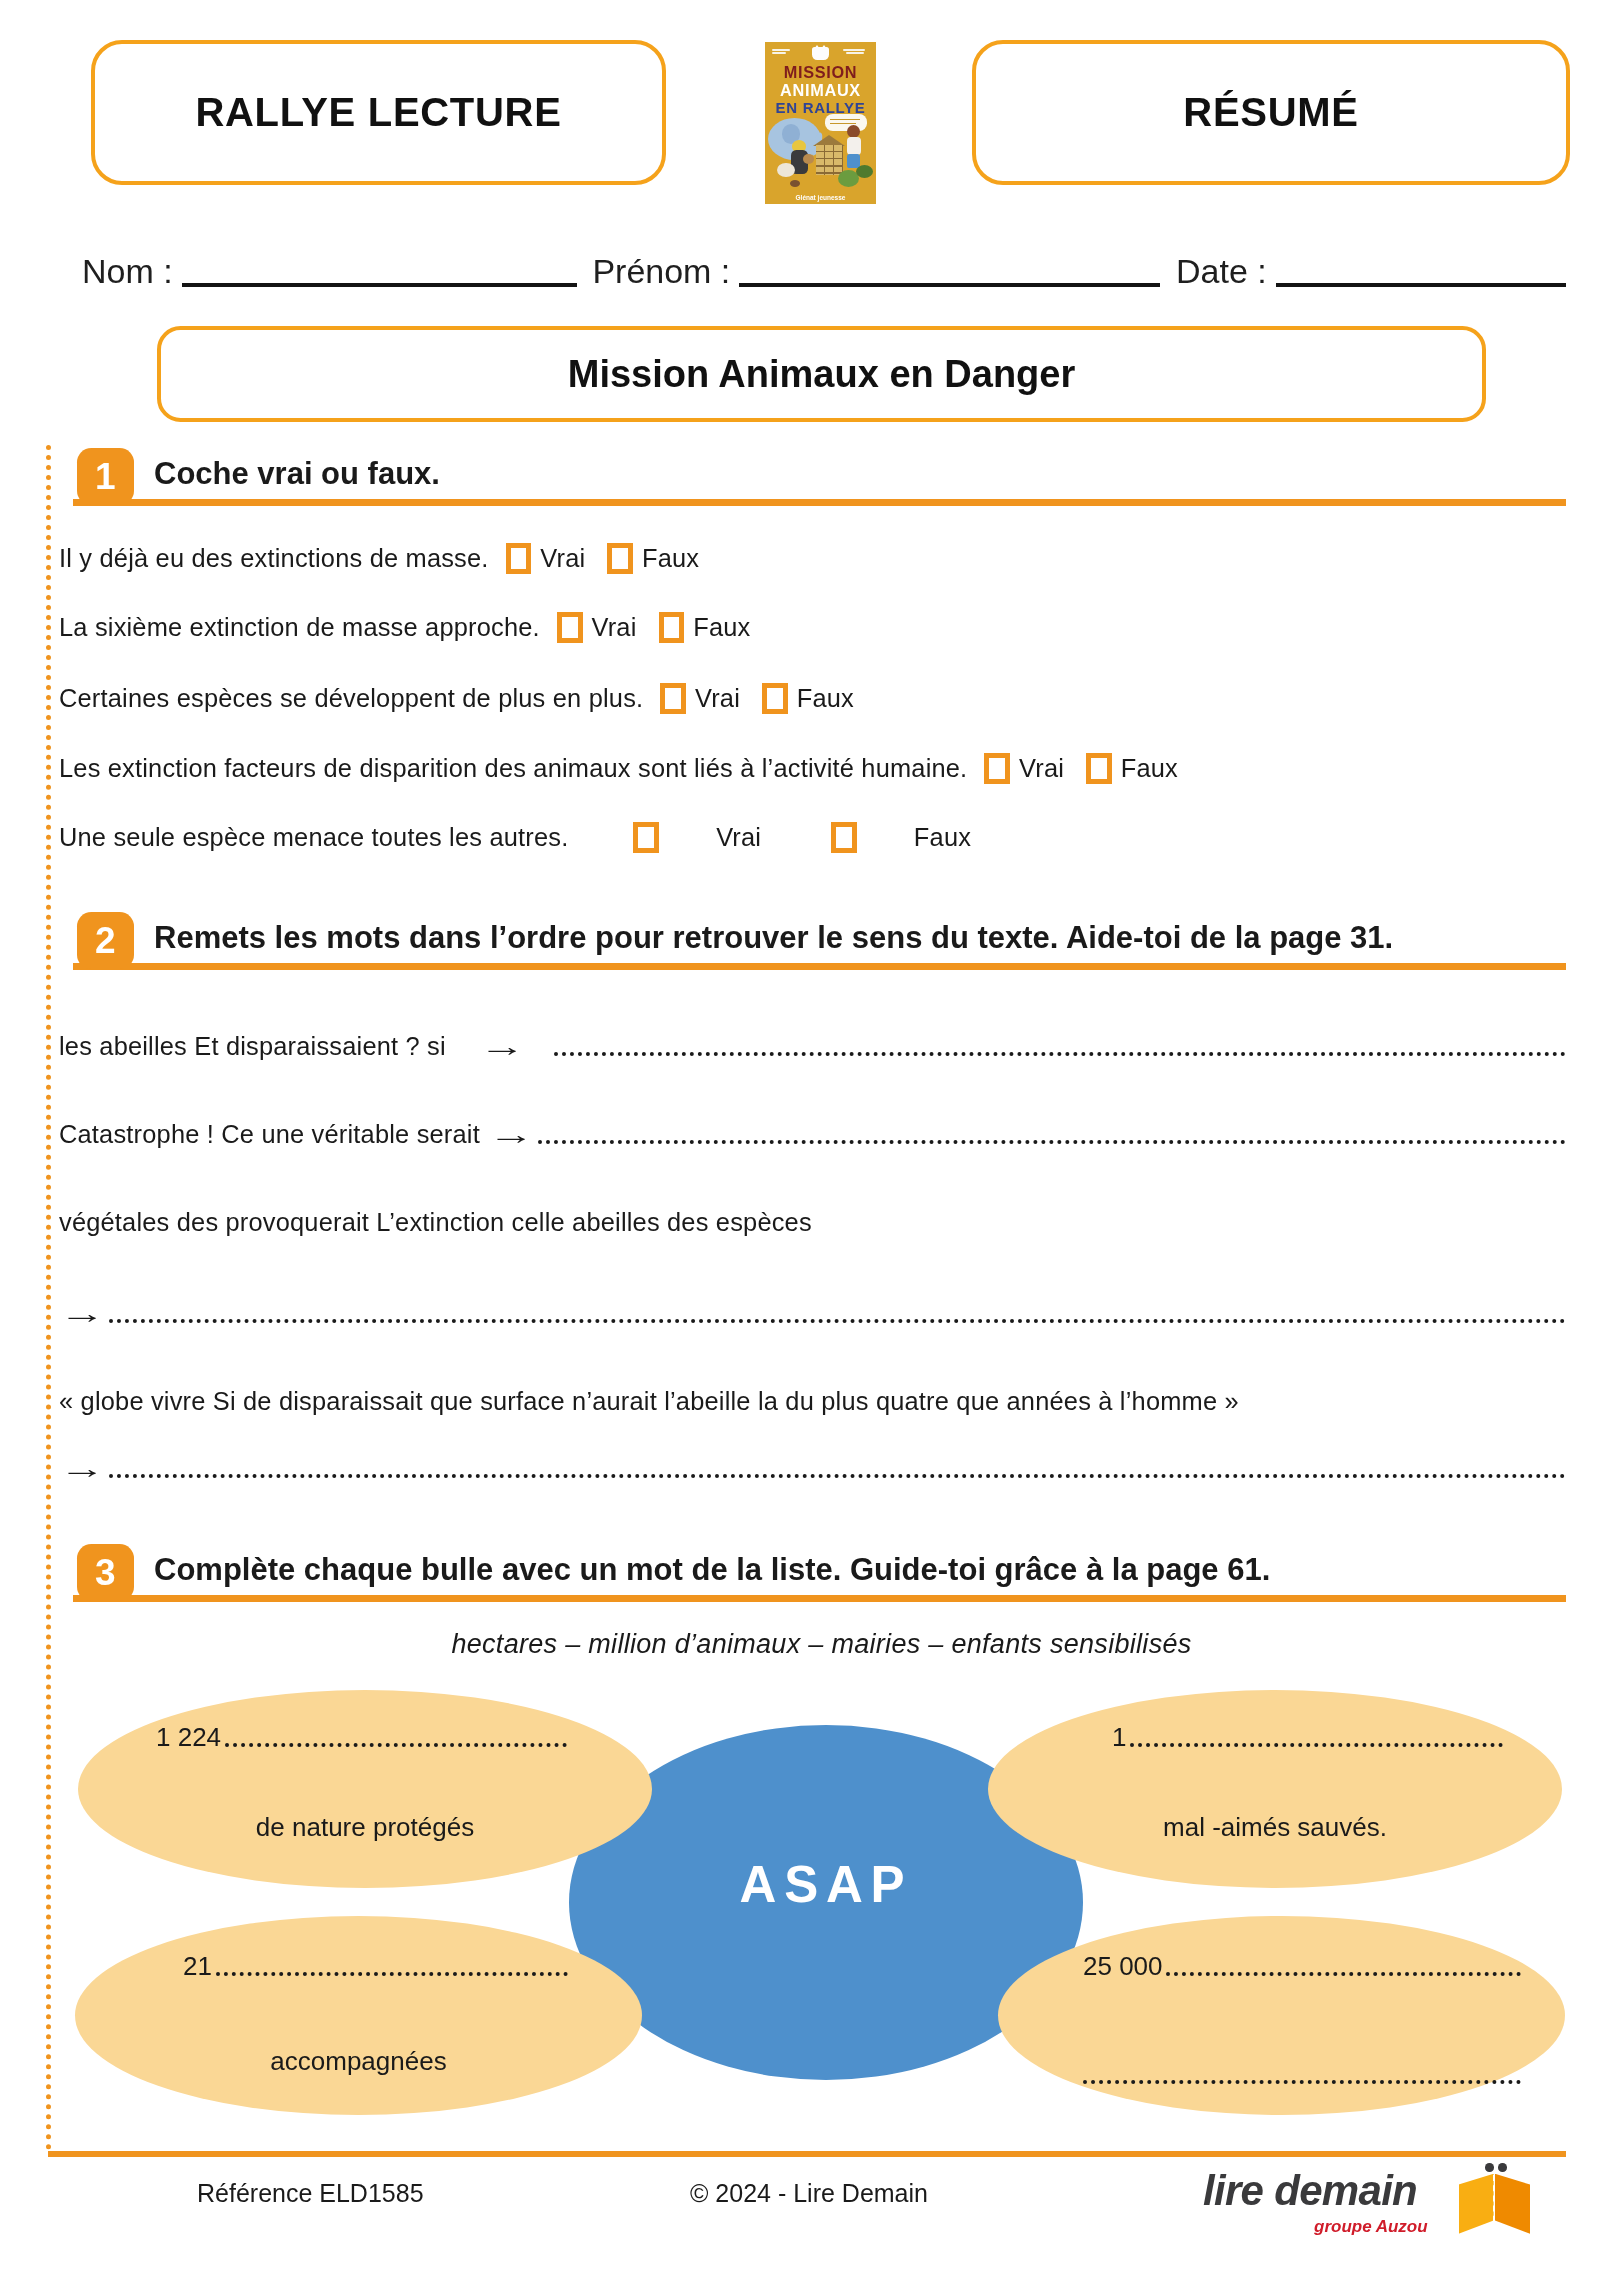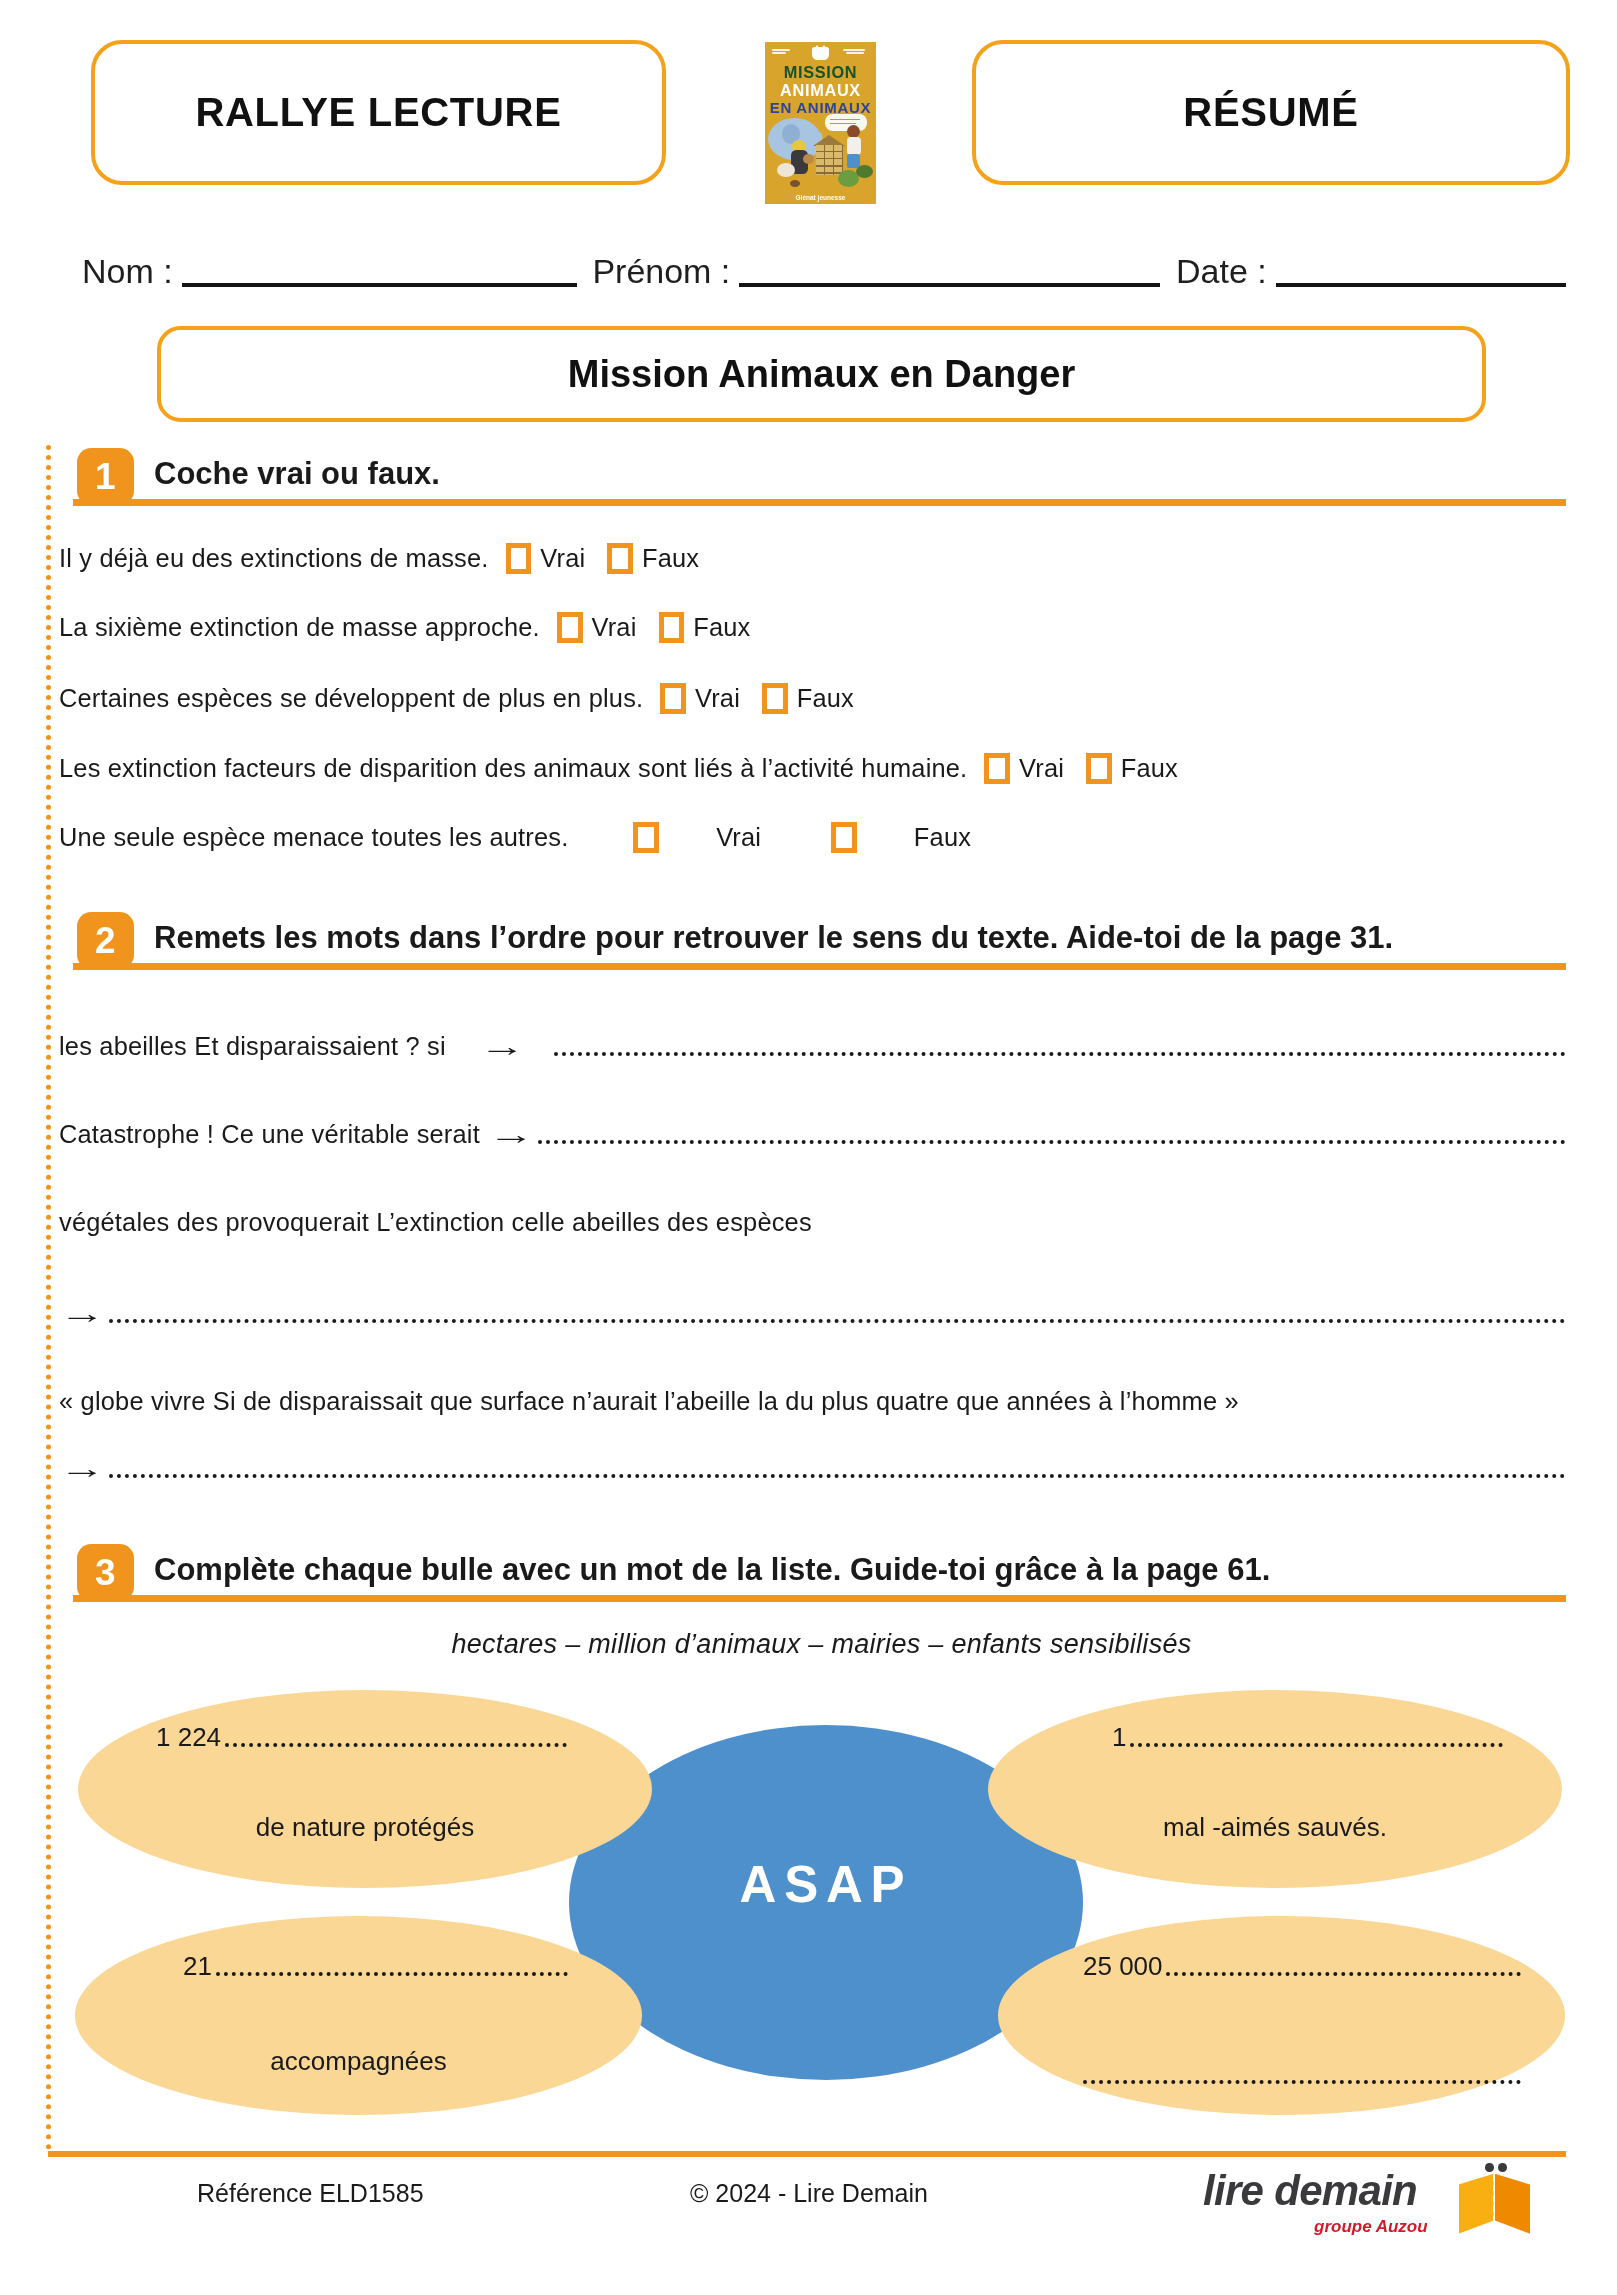--- a/index.html
+++ b/index.html
@@ -107,7 +107,7 @@
     <span class="c-bar" style="left:78px;top:6.5px;width:22px;"></span>
     <span class="c-bar" style="left:81px;top:10.4px;width:18px;"></span>
     <div id="mascot"></div>
-    <div class="tline" style="top:21px;font-size:16.3px;color:#14532d;letter-spacing:0.7px;">MISSION</div>
+    <div class="tline" style="top:21px;font-size:16.3px;color:#7f1d1d;letter-spacing:0.7px;">MISSION</div>
     <div class="tline" style="top:39px;font-size:16.3px;color:#fff;letter-spacing:0.7px;">ANIMAUX</div>
     <div class="tline" style="top:57px;font-size:15px;color:#2F4496;letter-spacing:0.7px;">EN ANIMAUX</div>
     <div id="bubble">

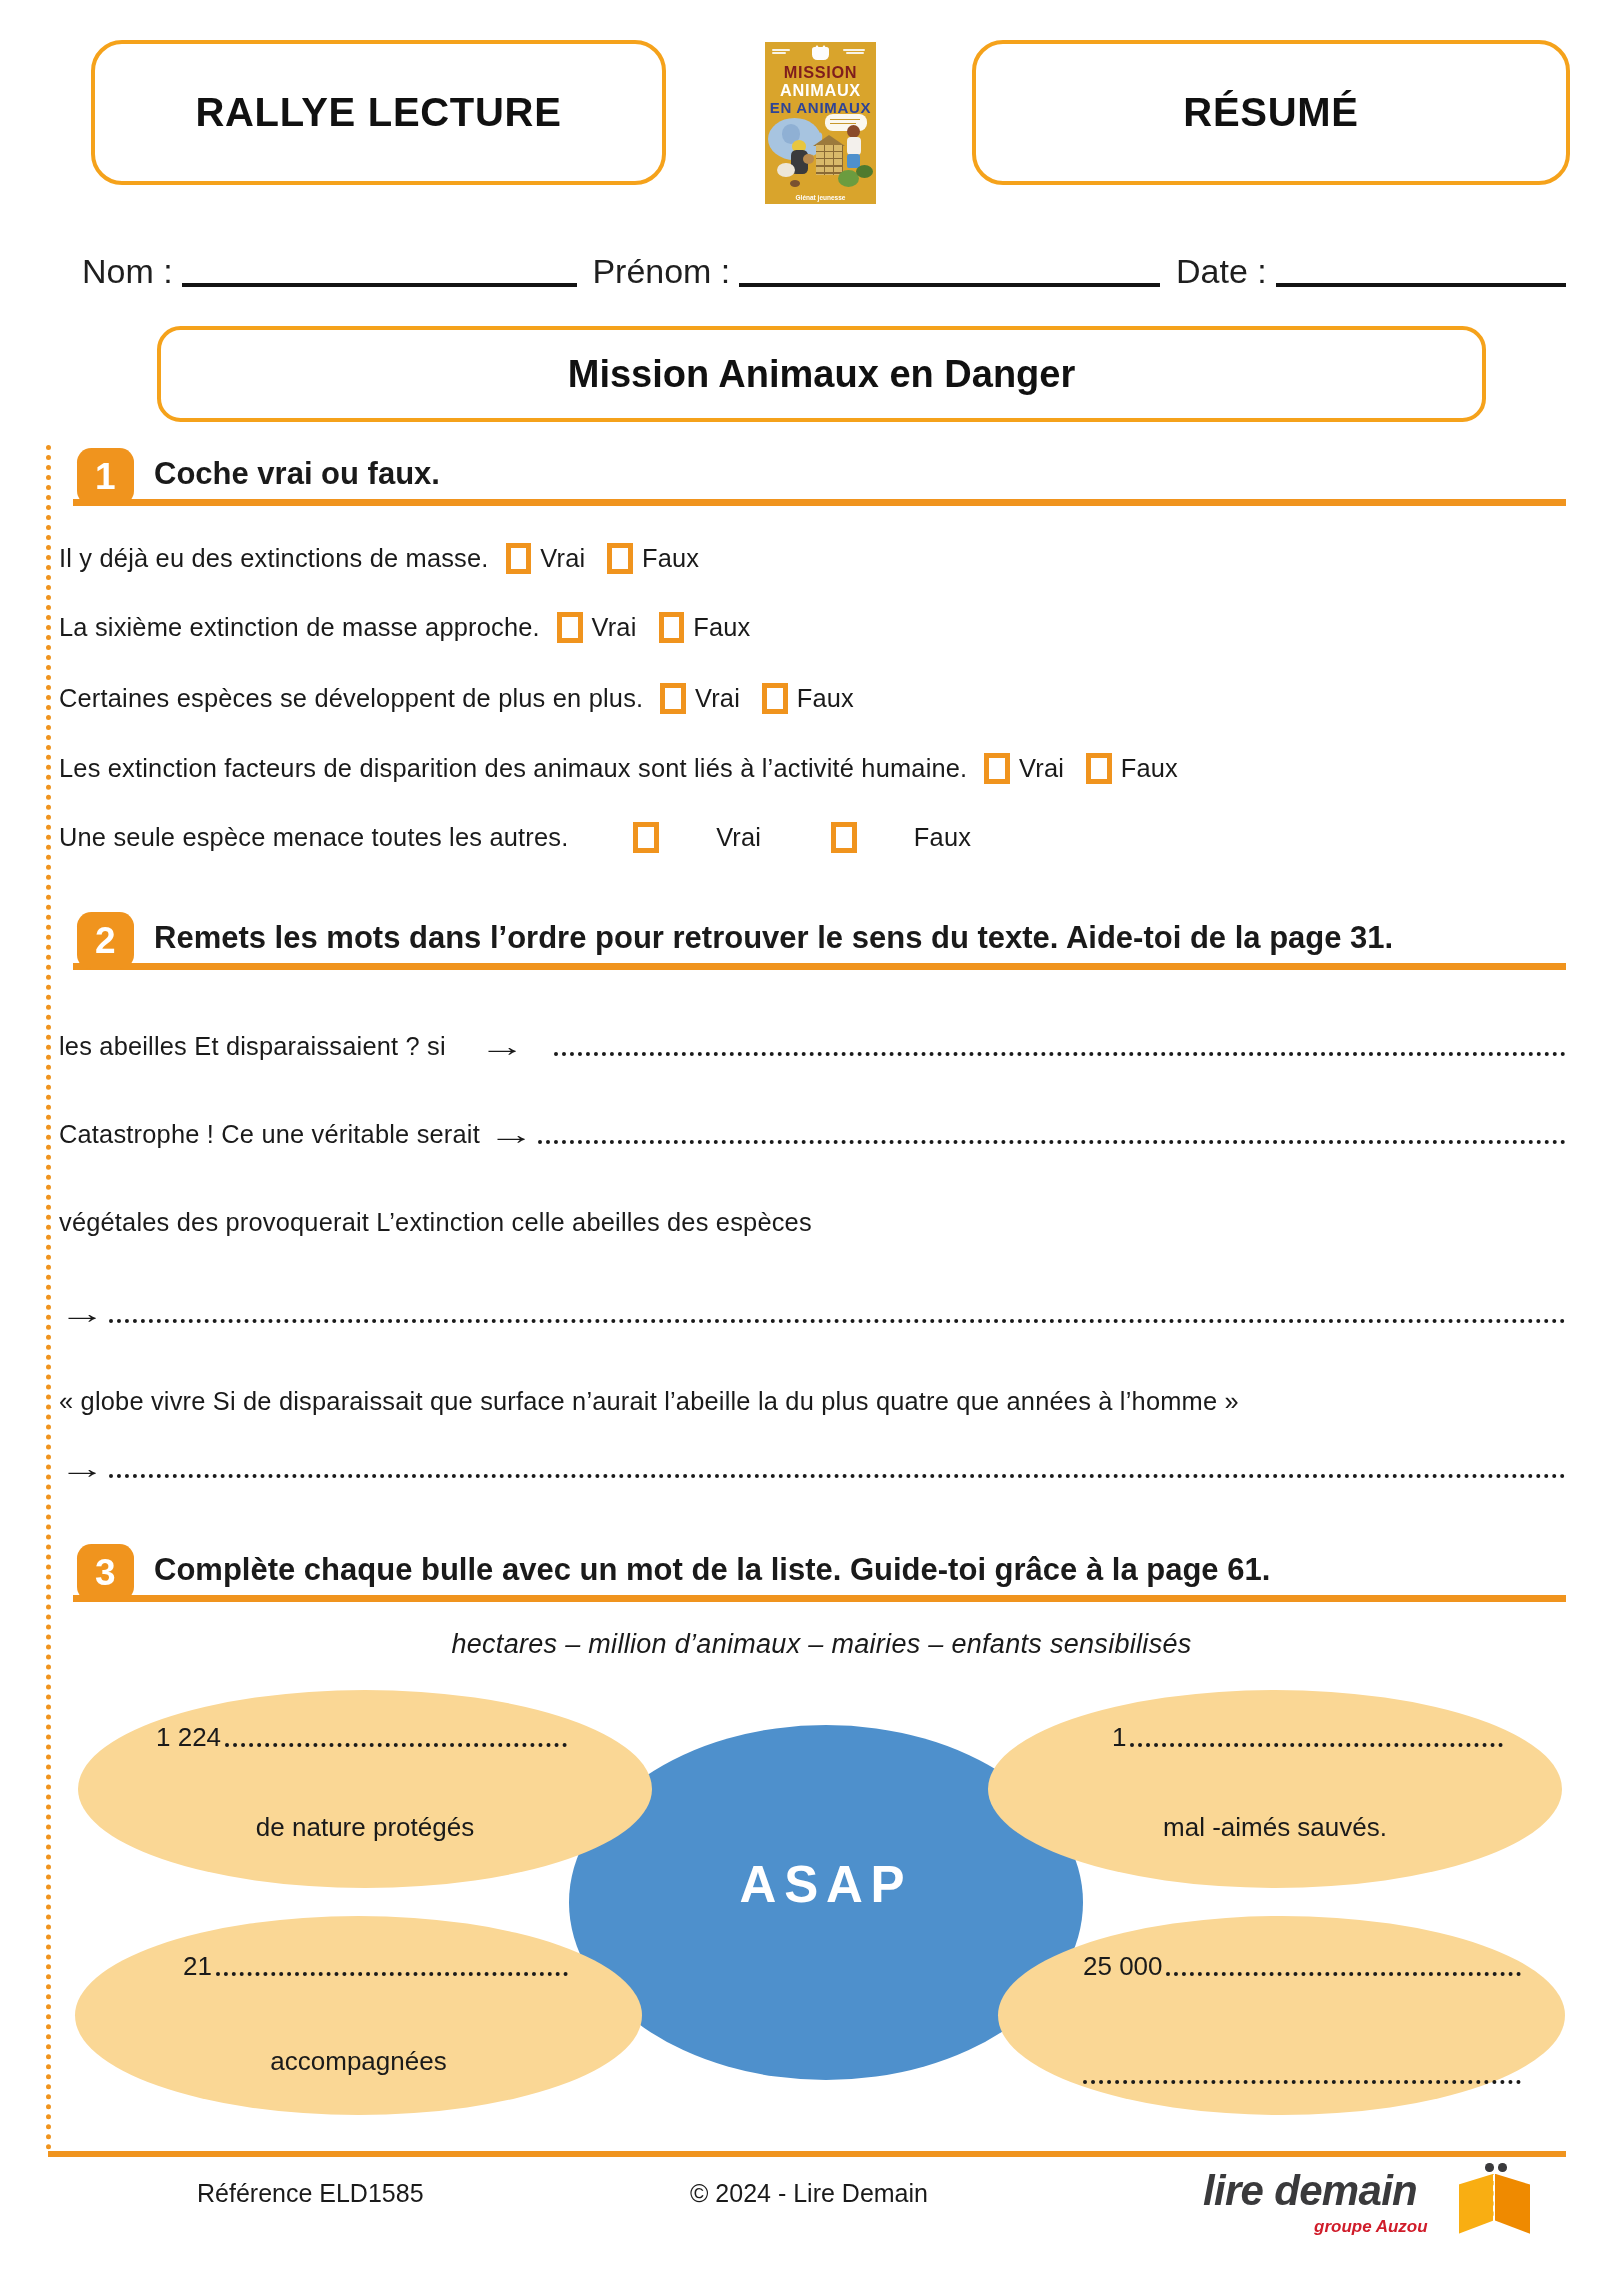--- a/index.html
+++ b/index.html
@@ -109,7 +109,7 @@
     <div id="mascot"></div>
     <div class="tline" style="top:21px;font-size:16.3px;color:#7f1d1d;letter-spacing:0.7px;">MISSION</div>
     <div class="tline" style="top:39px;font-size:16.3px;color:#fff;letter-spacing:0.7px;">ANIMAUX</div>
-    <div class="tline" style="top:57px;font-size:15px;color:#2F4496;letter-spacing:0.7px;">EN ANIMAUX</div>
+    <div class="tline" style="top:57px;font-size:15px;color:#2F4496;letter-spacing:0.7px;">EN RALLYE</div>
     <div id="bubble">
       <i style="top:5.2px;width:30px;"></i>
         <i style="top:9px;width:26px;"></i>

